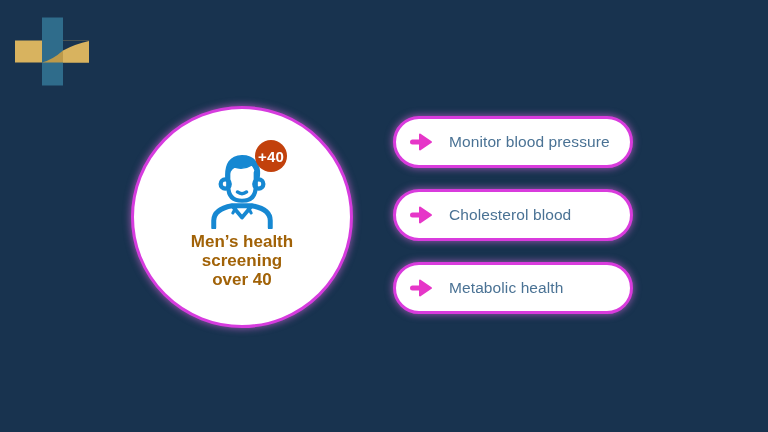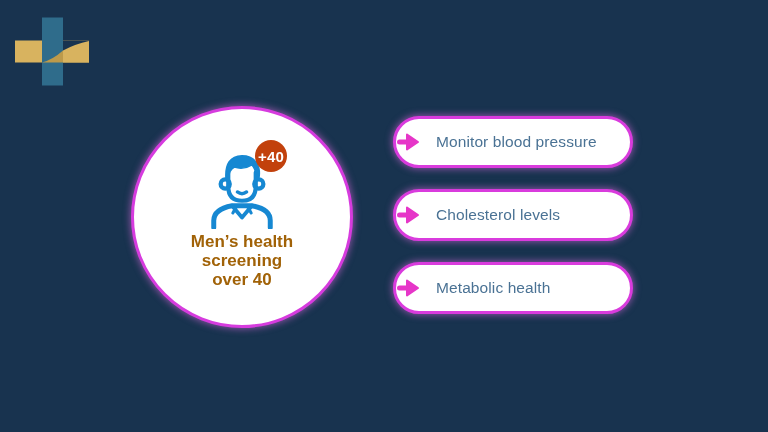--- a/index.html
+++ b/index.html
@@ -84,7 +84,7 @@
     box-shadow: 0 0 7px 1px rgba(232, 110, 232, 0.55);
     display: flex;
     align-items: center;
-    padding-left: 1px;
+    padding-left: 14px;
     gap: 15px;
     cursor: pointer;
   }

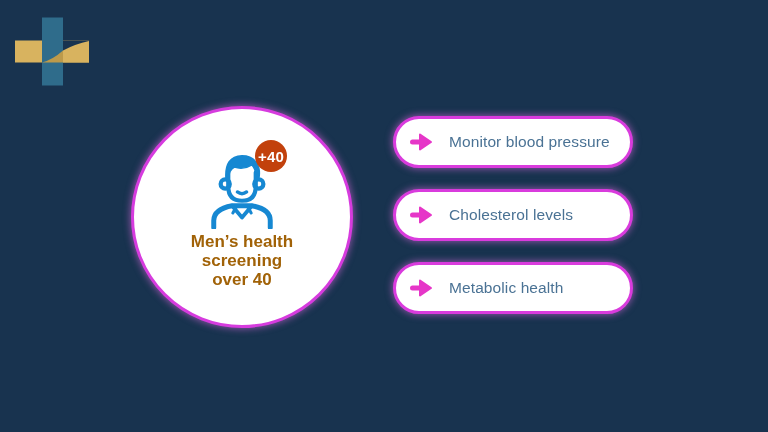--- a/index.html
+++ b/index.html
@@ -156,7 +156,7 @@
       <line x1="2.5" y1="12" x2="11" y2="12" stroke="#E636C8" stroke-width="5" stroke-linecap="round"></line>
       <path d="M 10 4.5 L 21 12 L 10 19.5 Z" fill="#E636C8" stroke="#E636C8" stroke-width="2" stroke-linejoin="round"></path>
     </svg>
-    <span class="pill-label">Cholesterol levels</span>
+    <span class="pill-label">Cholesterol blood</span>
   </div>
 
   <div class="pill pill-3">

